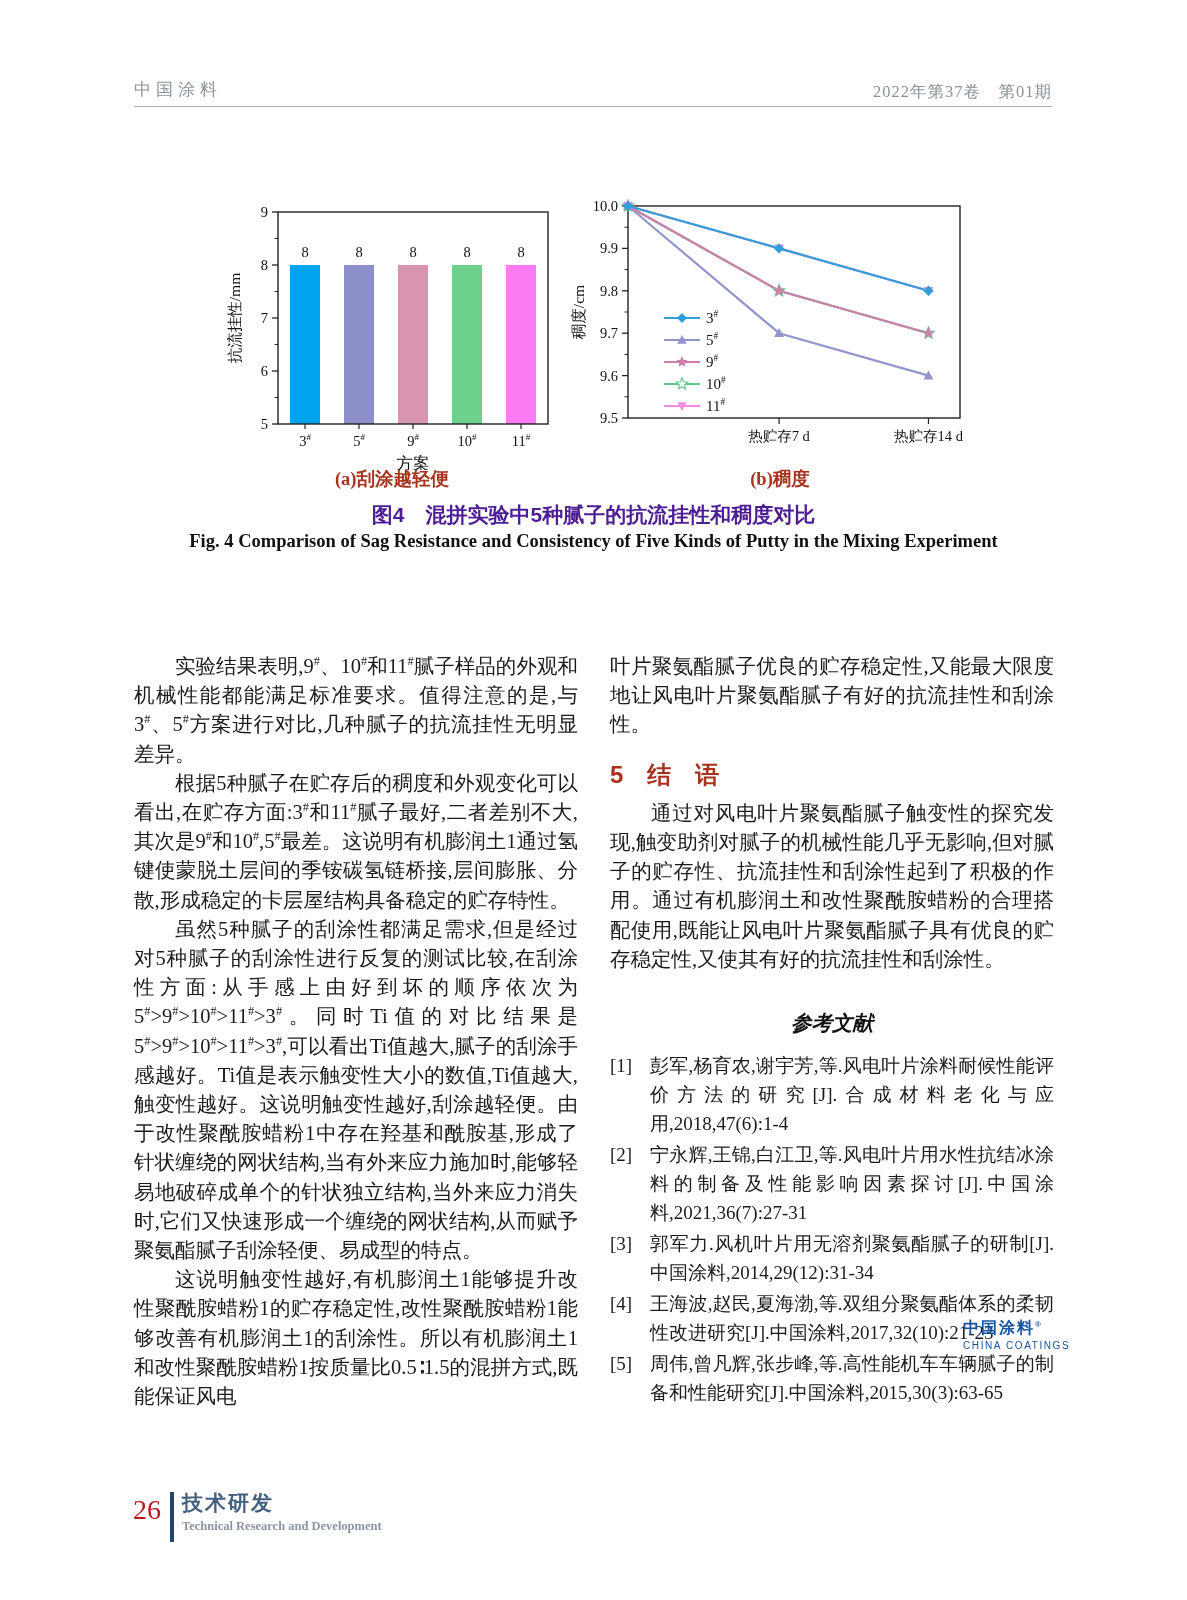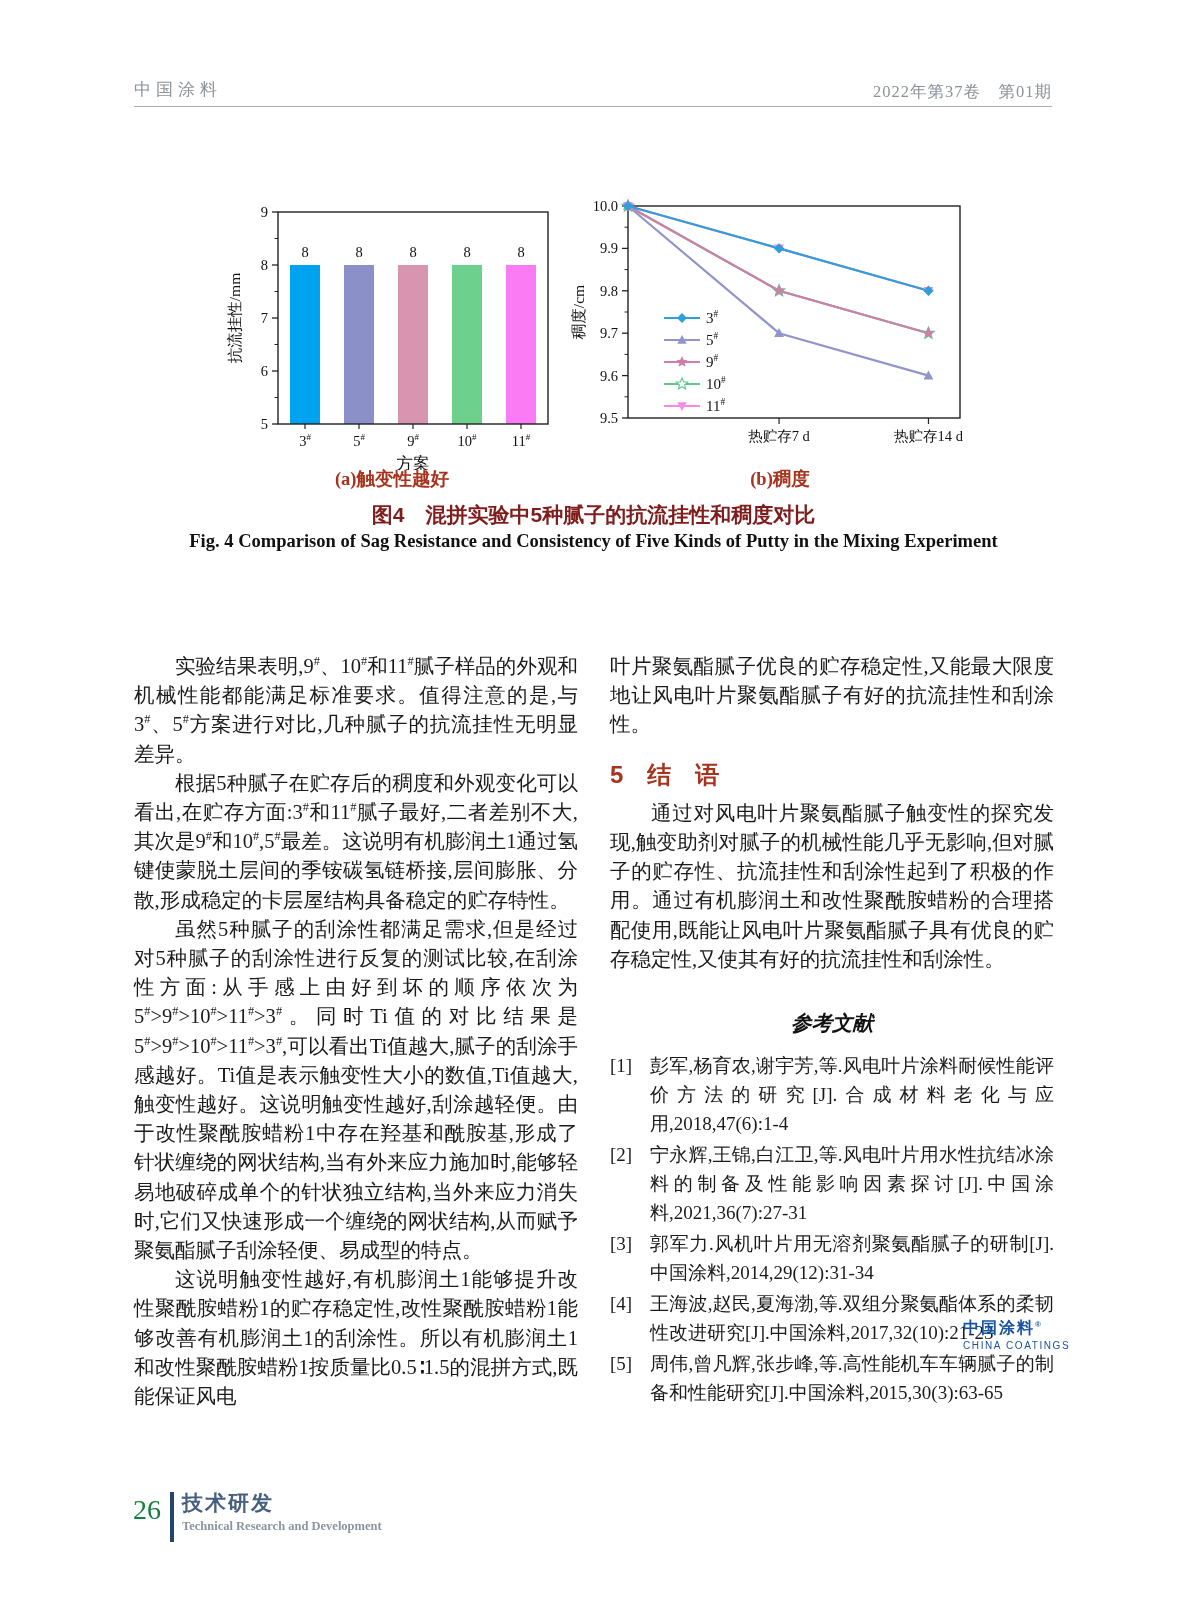--- a/index.html
+++ b/index.html
@@ -158,7 +158,7 @@
         <text x="16" y="120" font-size="15.5" text-anchor="middle" fill="#111" transform="rotate(-90 16 120)">稠度/cm</text>
       </svg>
   </div>
-  <div class="subcap subcap-a">(a)触变性越好</div>
+  <div class="subcap subcap-a">(a)刮涂越轻便</div>
   <div class="subcap subcap-b">(b)稠度</div>
   <div class="figcap-zh">图4　混拼实验中5种腻子的抗流挂性和稠度对比</div>
   <div class="figcap-en">Fig. 4   Comparison of Sag Resistance and Consistency of Five Kinds of Putty in the Mixing Experiment</div>

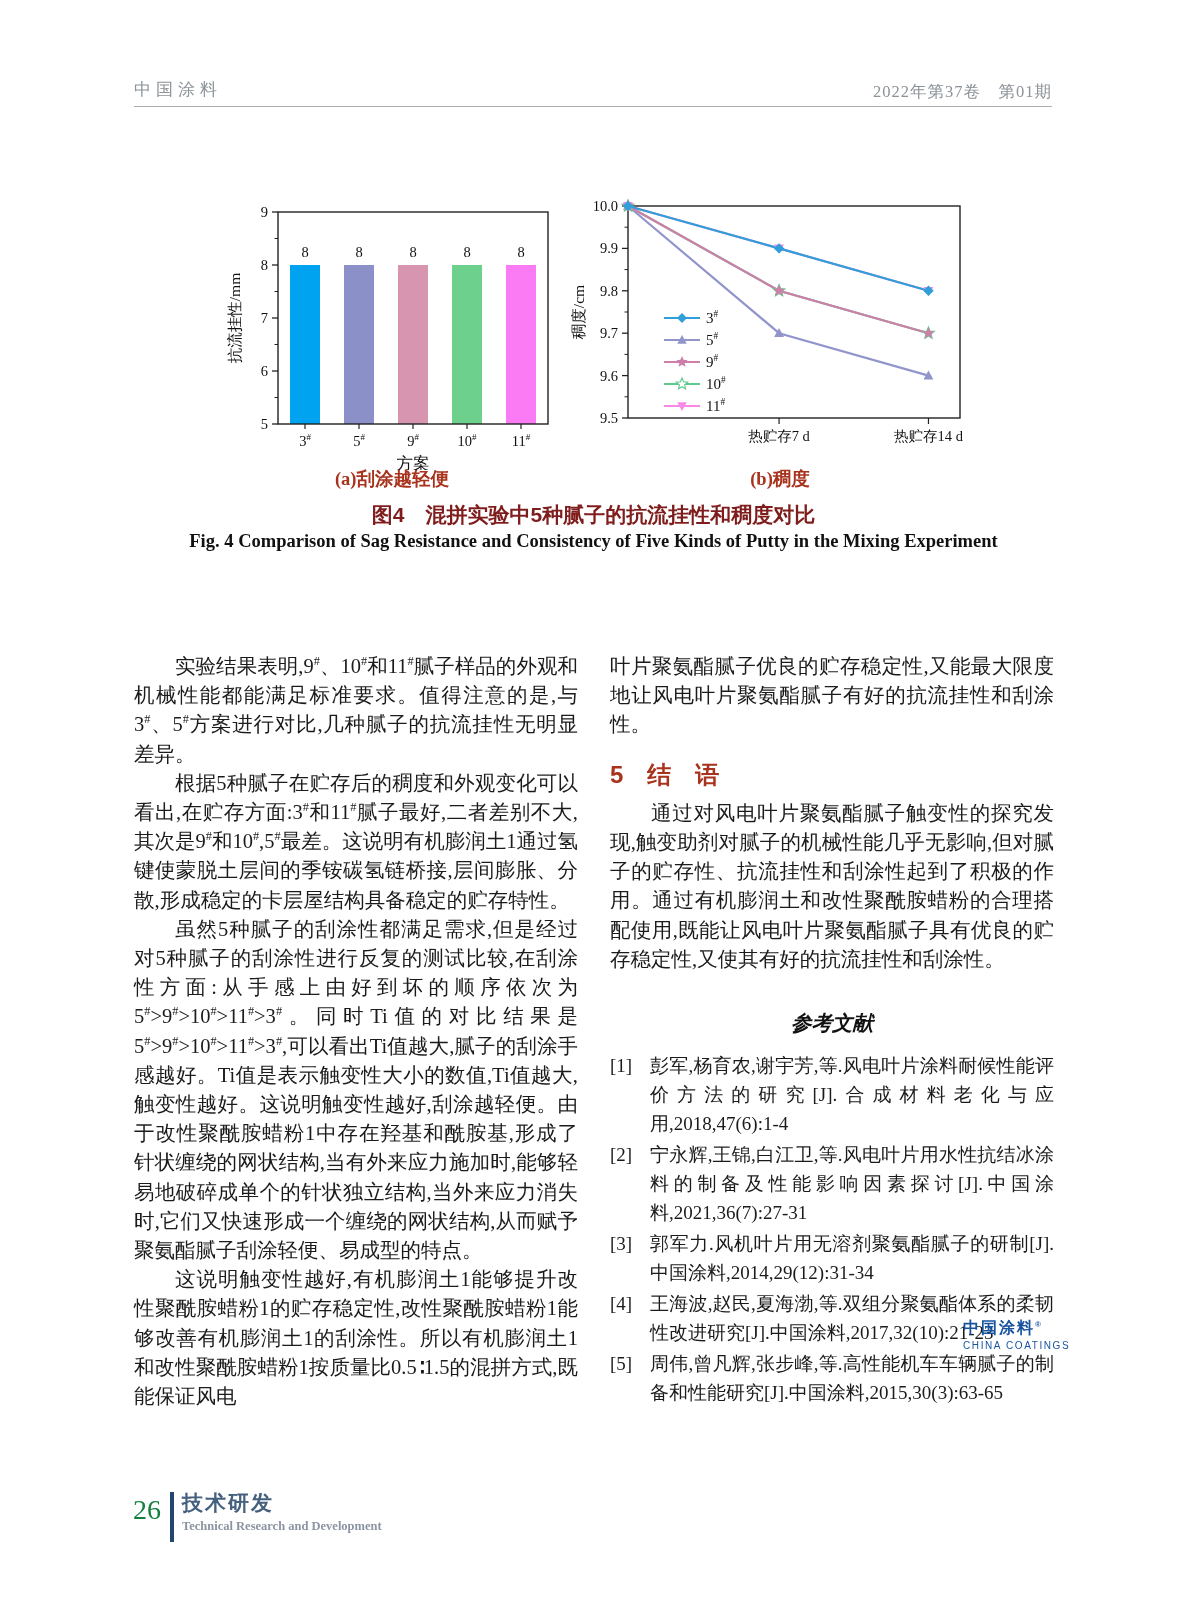--- a/index.html
+++ b/index.html
@@ -17,7 +17,7 @@
   .subcap-a{left:224px;top:466px;}
   .subcap-b{left:600px;top:466px;width:360px;}
   .figcap-zh{position:absolute;left:0;top:501px;width:1187px;text-align:center;
-        font-family:"Liberation Sans",sans-serif;font-weight:bold;font-size:21px;color:#7f1d1d;}
+        font-family:"Liberation Sans",sans-serif;font-weight:bold;font-size:21px;color:#4c1d95;}
   .figcap-en{position:absolute;left:0;top:531px;width:1187px;text-align:center;
         font-weight:bold;font-size:18.5px;color:#111;}
   

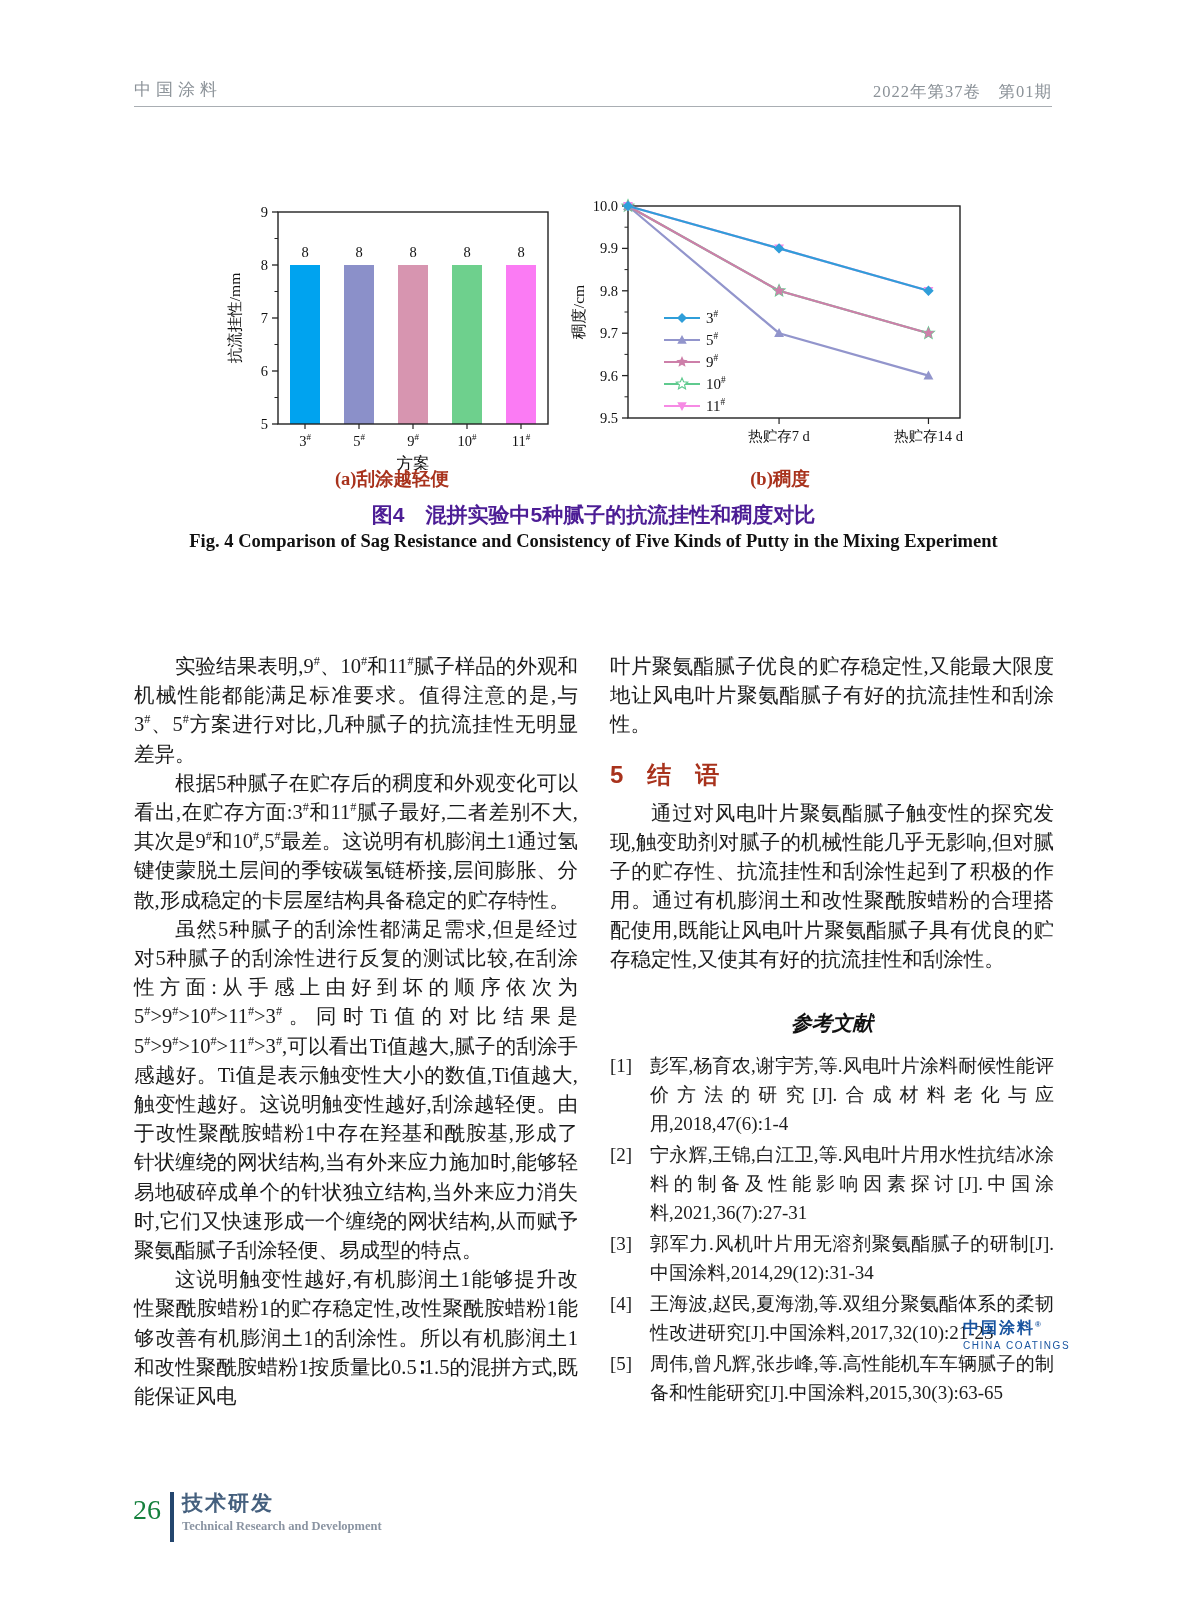--- a/index.html
+++ b/index.html
@@ -39,7 +39,7 @@
   .logo-mark{font-size:8px;vertical-align:super;}
   .logo-en{font-family:"Liberation Sans",sans-serif;font-size:10px;letter-spacing:1.6px;margin-top:1px;}
   
-  .ftr-page{position:absolute;left:133px;top:1494px;font-size:28px;color:#15803d;}
+  .ftr-page{position:absolute;left:133px;top:1494px;font-size:28px;color:#b91c1c;}
   .ftr-bar{position:absolute;left:170px;top:1492px;width:4px;height:50px;background:#24466e;}
   .ftr-zh{position:absolute;left:182px;top:1489px;font-family:"Liberation Sans",sans-serif;
         font-weight:bold;font-size:21px;color:#45607e;letter-spacing:2px;}

